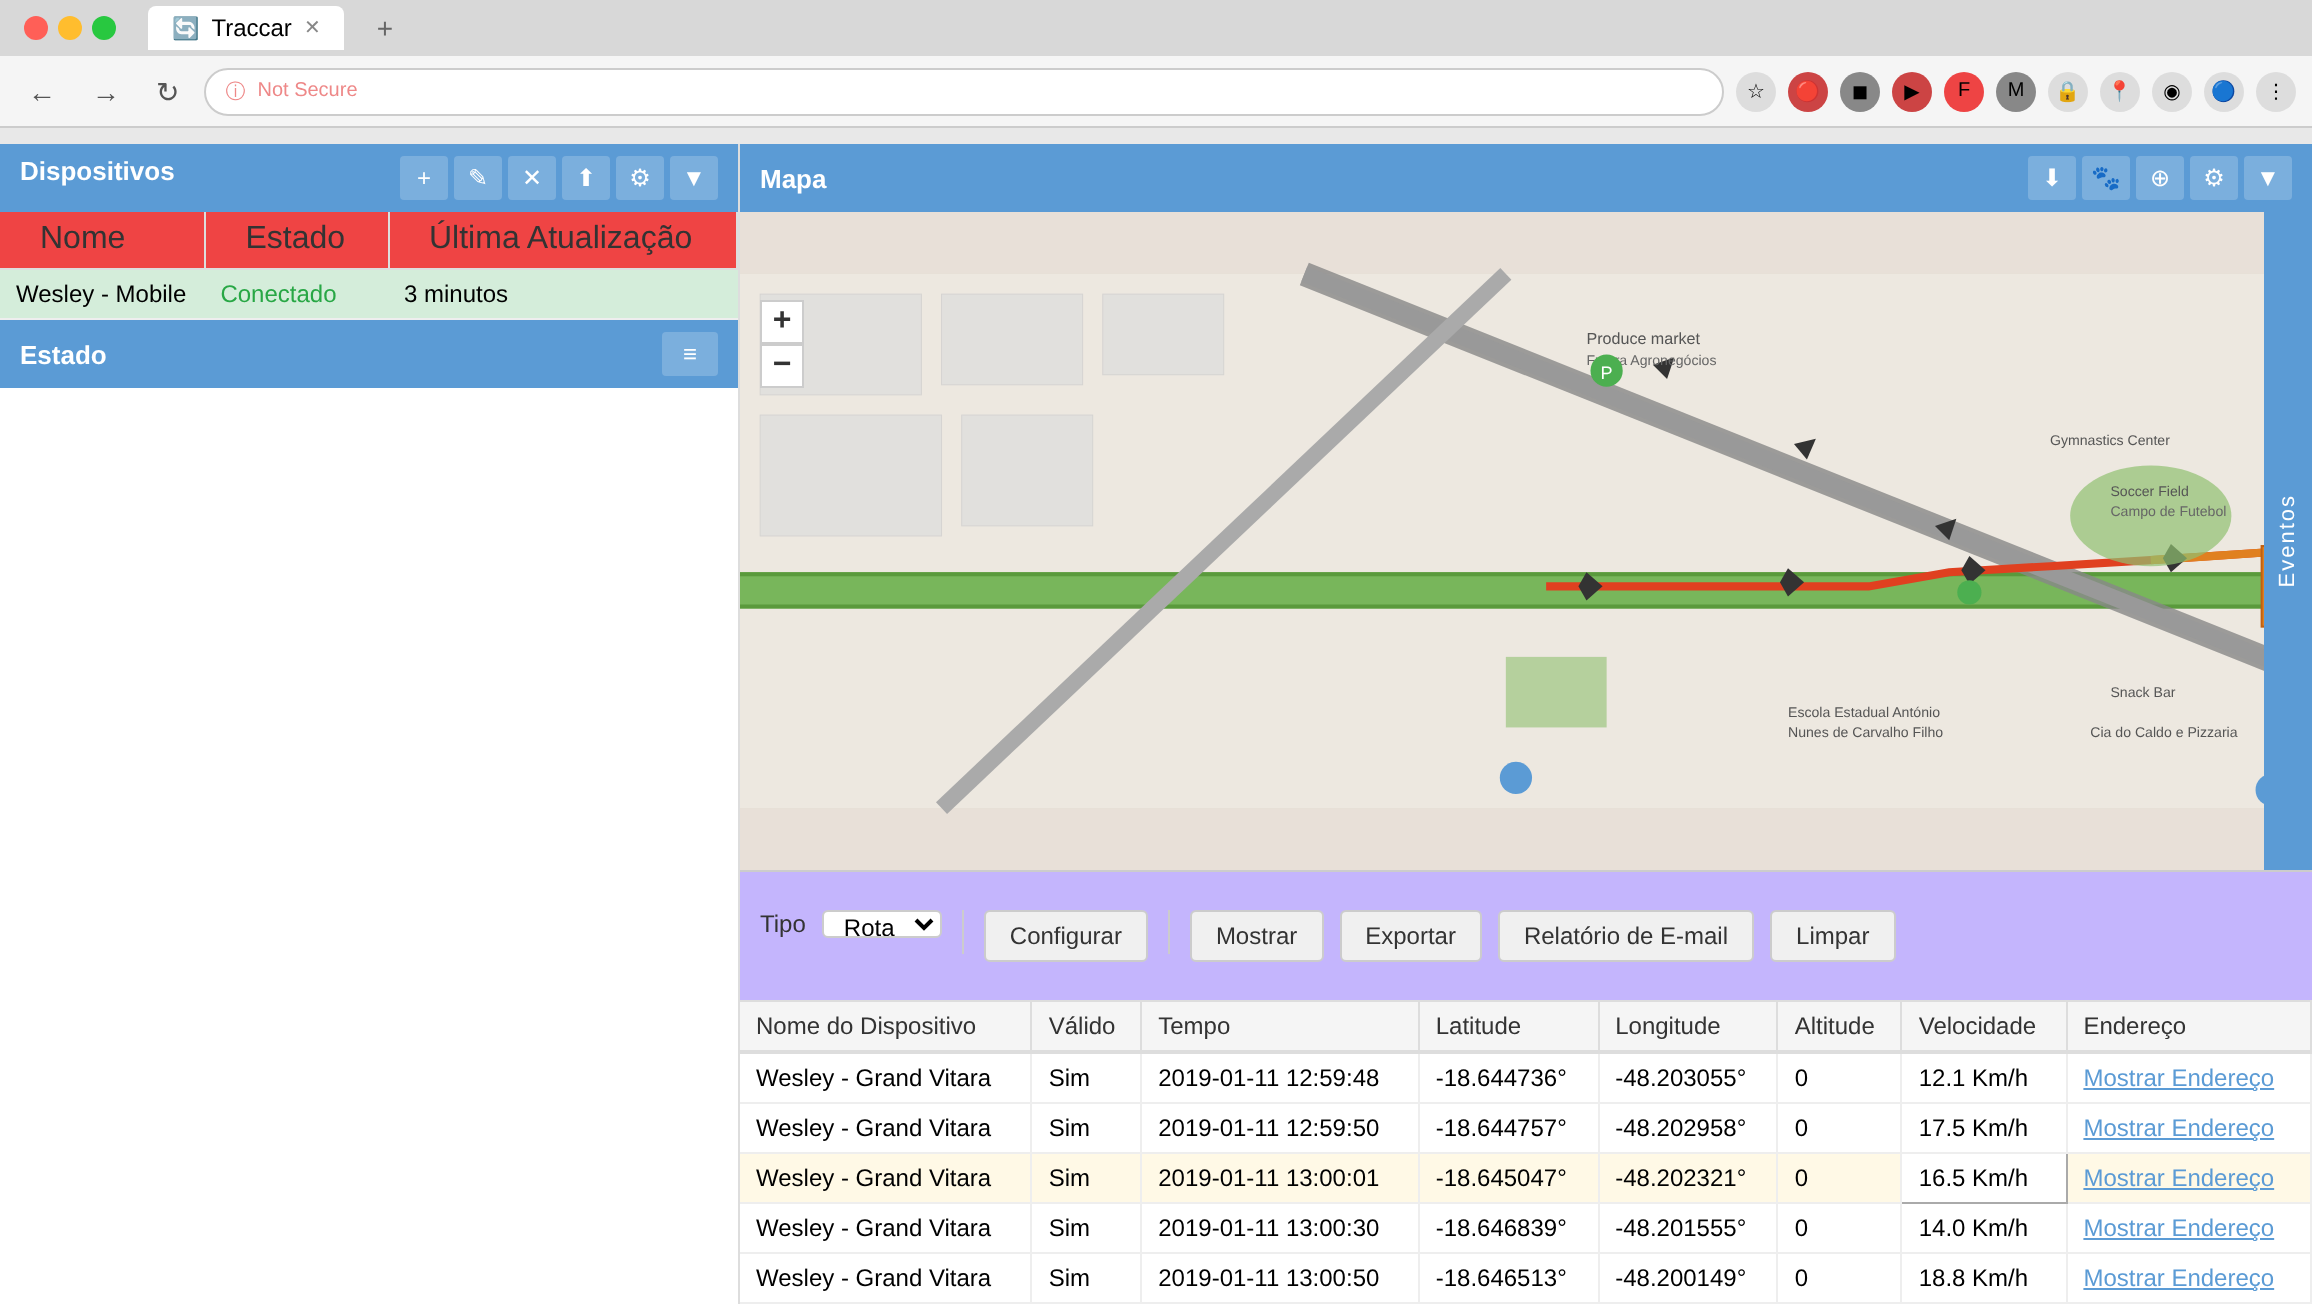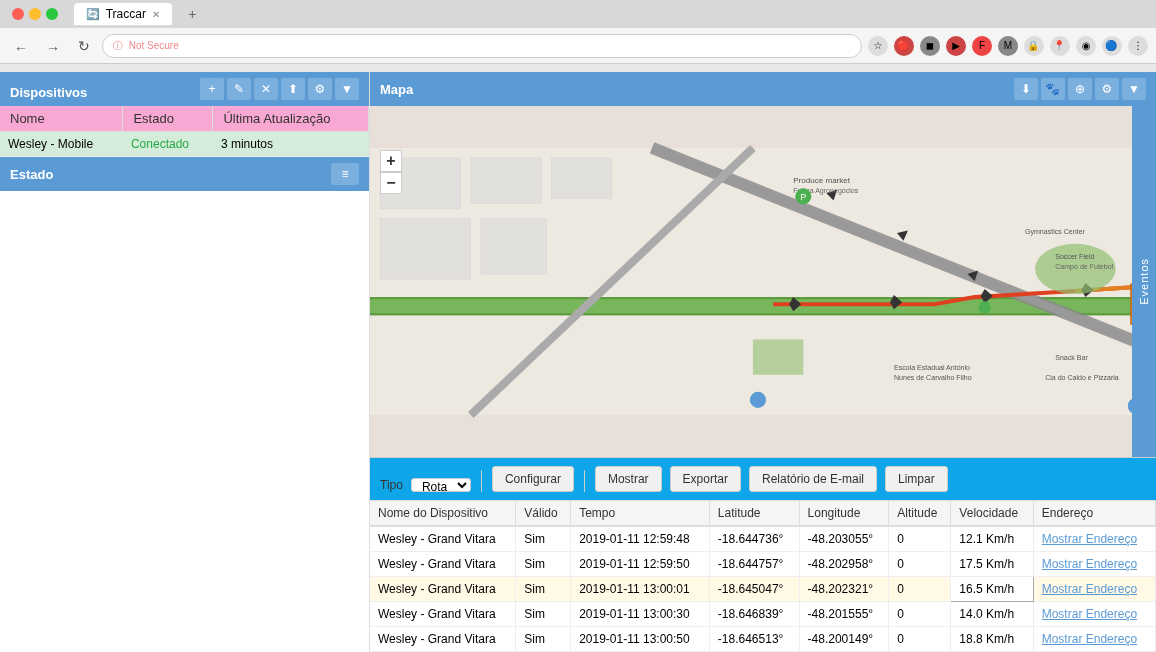--- a/index.html
+++ b/index.html
@@ -31,7 +31,7 @@
     .left-panel { width: 370px; display: flex; flex-direction: column; background: white; border-right: 1px solid #ddd; }
 
     
-    .section-header { background: #5b9bd5; color: white; padding: 6px 10px; display: flex; align-items: flex-end; justify-content: space-between; font-size: 13px; font-weight: bold; }
+    .section-header { background: #5b9bd5; color: white; padding: 6px 10px; display: flex; align-items: flex-start; justify-content: space-between; font-size: 13px; font-weight: bold; }
     .header-buttons { display: flex; gap: 3px; }
     .hbtn { background: rgba(255,255,255,0.2); border: none; color: white; width: 24px; height: 22px; cursor: pointer; border-radius: 2px; font-size: 12px; display: flex; align-items: center; justify-content: center; }
 

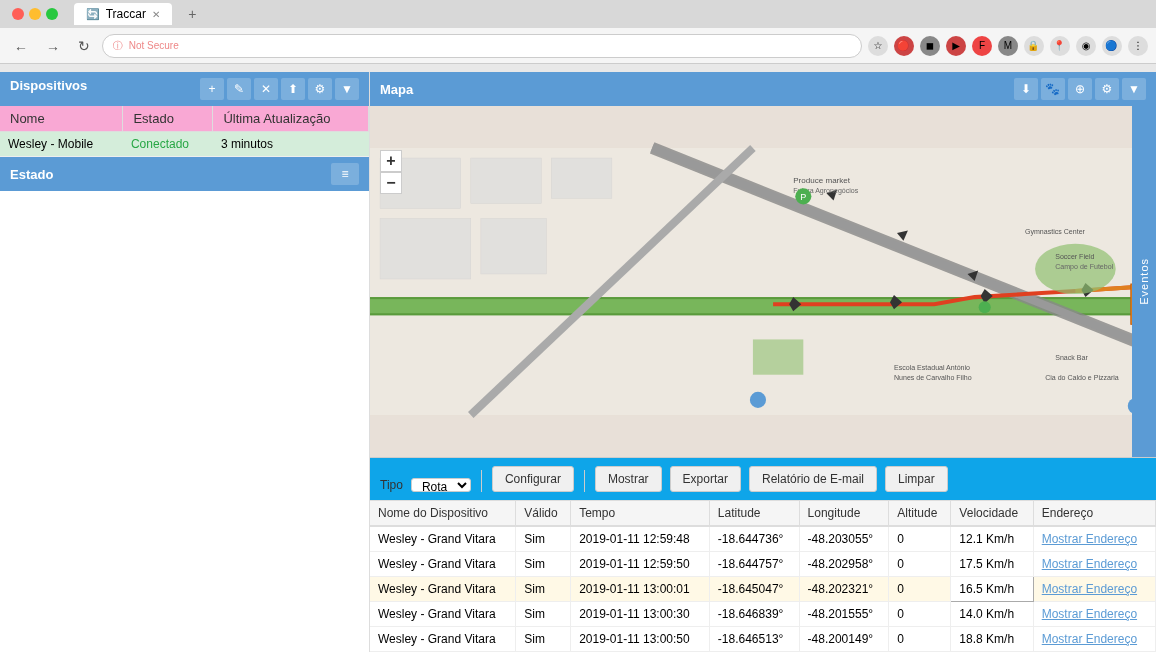--- a/index.html
+++ b/index.html
@@ -36,7 +36,7 @@
     .hbtn { background: rgba(255,255,255,0.2); border: none; color: white; width: 24px; height: 22px; cursor: pointer; border-radius: 2px; font-size: 12px; display: flex; align-items: center; justify-content: center; }
 
     .devices-table { border-collapse: collapse; width: 100%; }
-    .devices-table th { background: #f9a8d4; border-bottom: 1px solid #ddd; border-right: 1px solid #ddd; padding: 5px 10px; text-align: left; font-size: 13px; color: #333; font-weight: normal; }
+    .devices-table th { background: #ef4444; border-bottom: 1px solid #ddd; border-right: 1px solid #ddd; padding: 5px 20px; text-align: left; font-size: 16px; color: #333; font-weight: normal; }
     .devices-table td { padding: 5px 8px; border-bottom: 1px solid #eee; font-size: 12px; }
     .row-connected { background: #d4edda; padding-left: 27px; }
     .status-connected { color: #28a745; margin-left: 28px; }

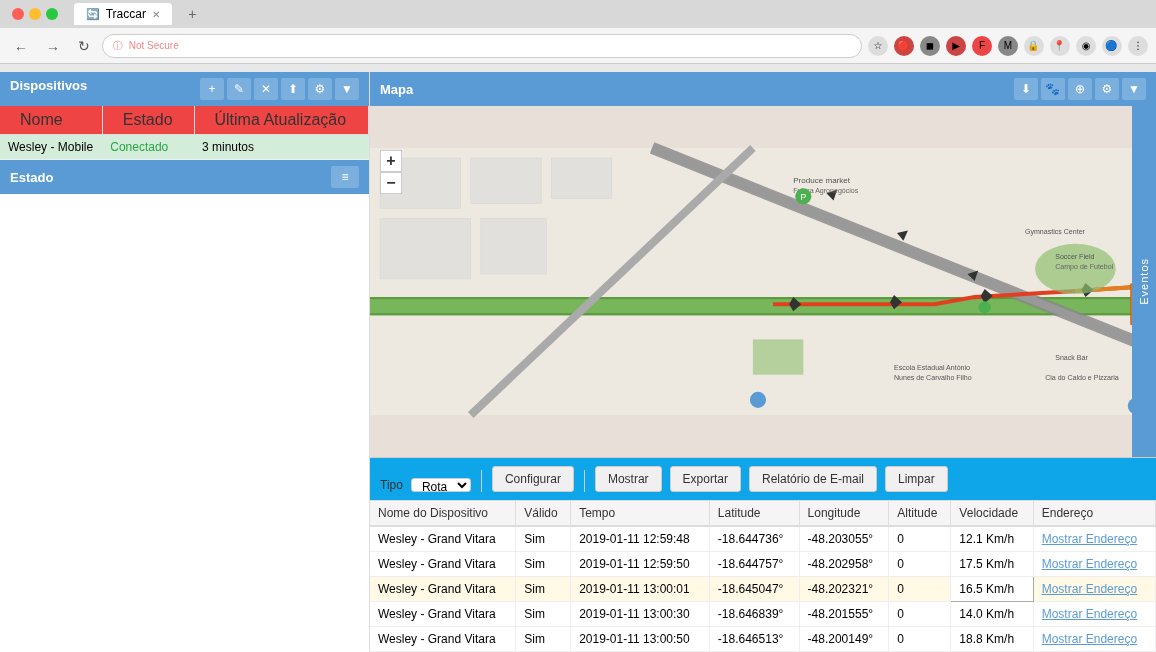--- a/index.html
+++ b/index.html
@@ -73,7 +73,7 @@
     
     .bottom-section { background: white; border-top: 1px solid #ccc; }
 
-    .toolbar-row { background: #0ea5e9; padding: 8px 10px; display: flex; align-items: flex-end; gap: 8px; border-bottom: 1px solid #ddd; }
+    .toolbar-row { background: #c4b5fd; padding: 19px 10px; display: flex; align-items: flex-start; gap: 8px; border-bottom: 1px solid #ddd; }
     .tipo-label { font-size: 12px; color: #333; }
     .tipo-select { height: 14px; border: 1px solid #ccc; border-radius: 3px; padding: 0 6px; font-size: 12px; background: white; }
     .toolbar-sep { width: 1px; height: 22px; background: #ccc; margin: 0 2px; }

